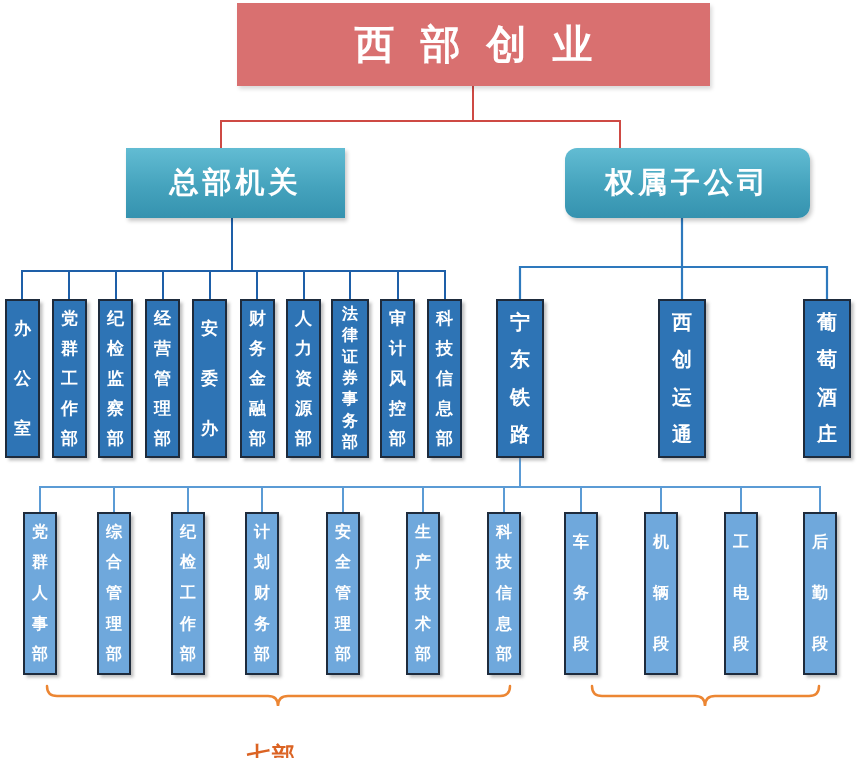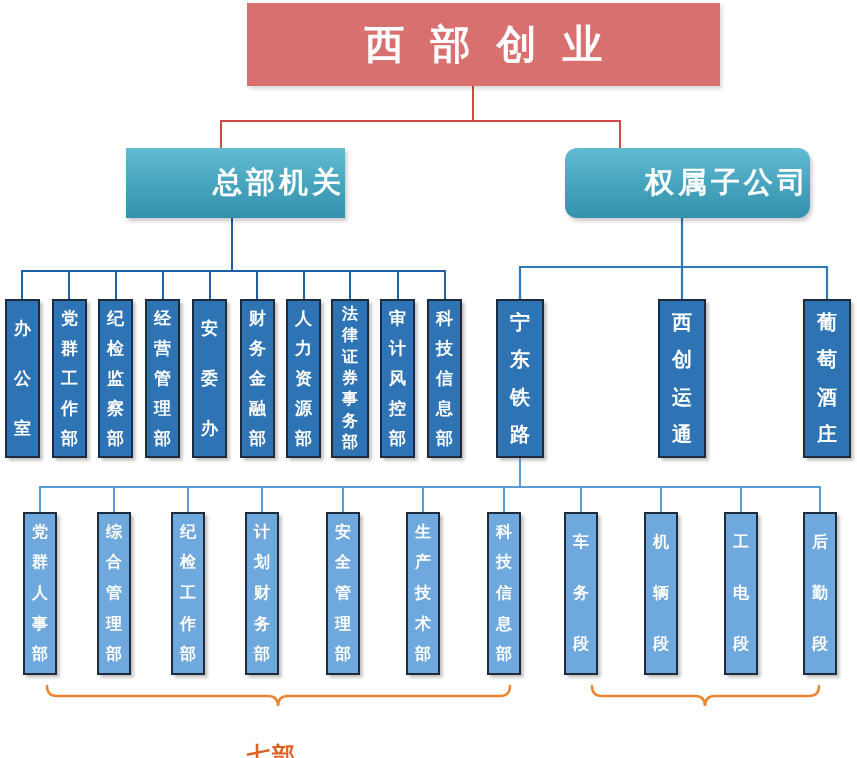--- a/index.html
+++ b/index.html
@@ -13,7 +13,7 @@
     left:237px;top:3px;width:473px;height:83px;
     background:#D97070;
     box-shadow:2px 3px 4px rgba(0,0,0,0.15);
-    font-size:40px;letter-spacing:26px;padding-left:26px;margin-left:10px;
+    font-size:40px;letter-spacing:26px;padding-left:26px;
   }
   .branch-box{
     height:70px;top:148px;

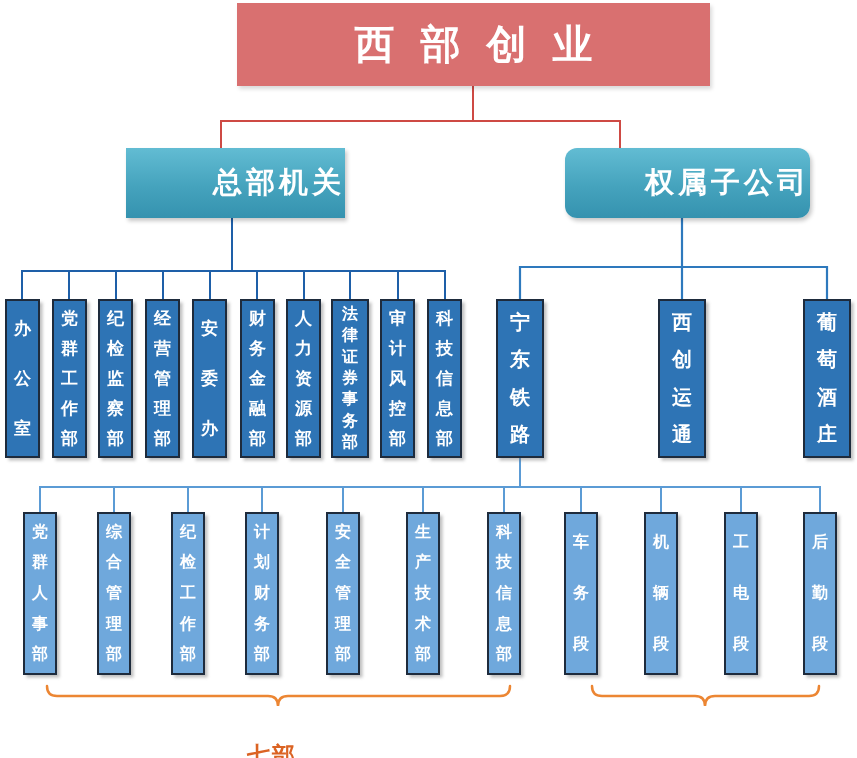--- a/index.html
+++ b/index.html
@@ -19,7 +19,7 @@
     height:70px;top:148px;
     background:linear-gradient(180deg,#62BCD3 0%,#45A3BD 55%,#3592AF 100%);
     box-shadow:2px 3px 4px rgba(0,0,0,0.22);
-    font-size:29px;letter-spacing:4px;justify-content:flex-end;
+    font-size:29px;letter-spacing:4px;
   }
   .branch-hq{left:126px;width:219px;}
   .branch-sub{left:565px;width:245px;border-radius:12px;}

